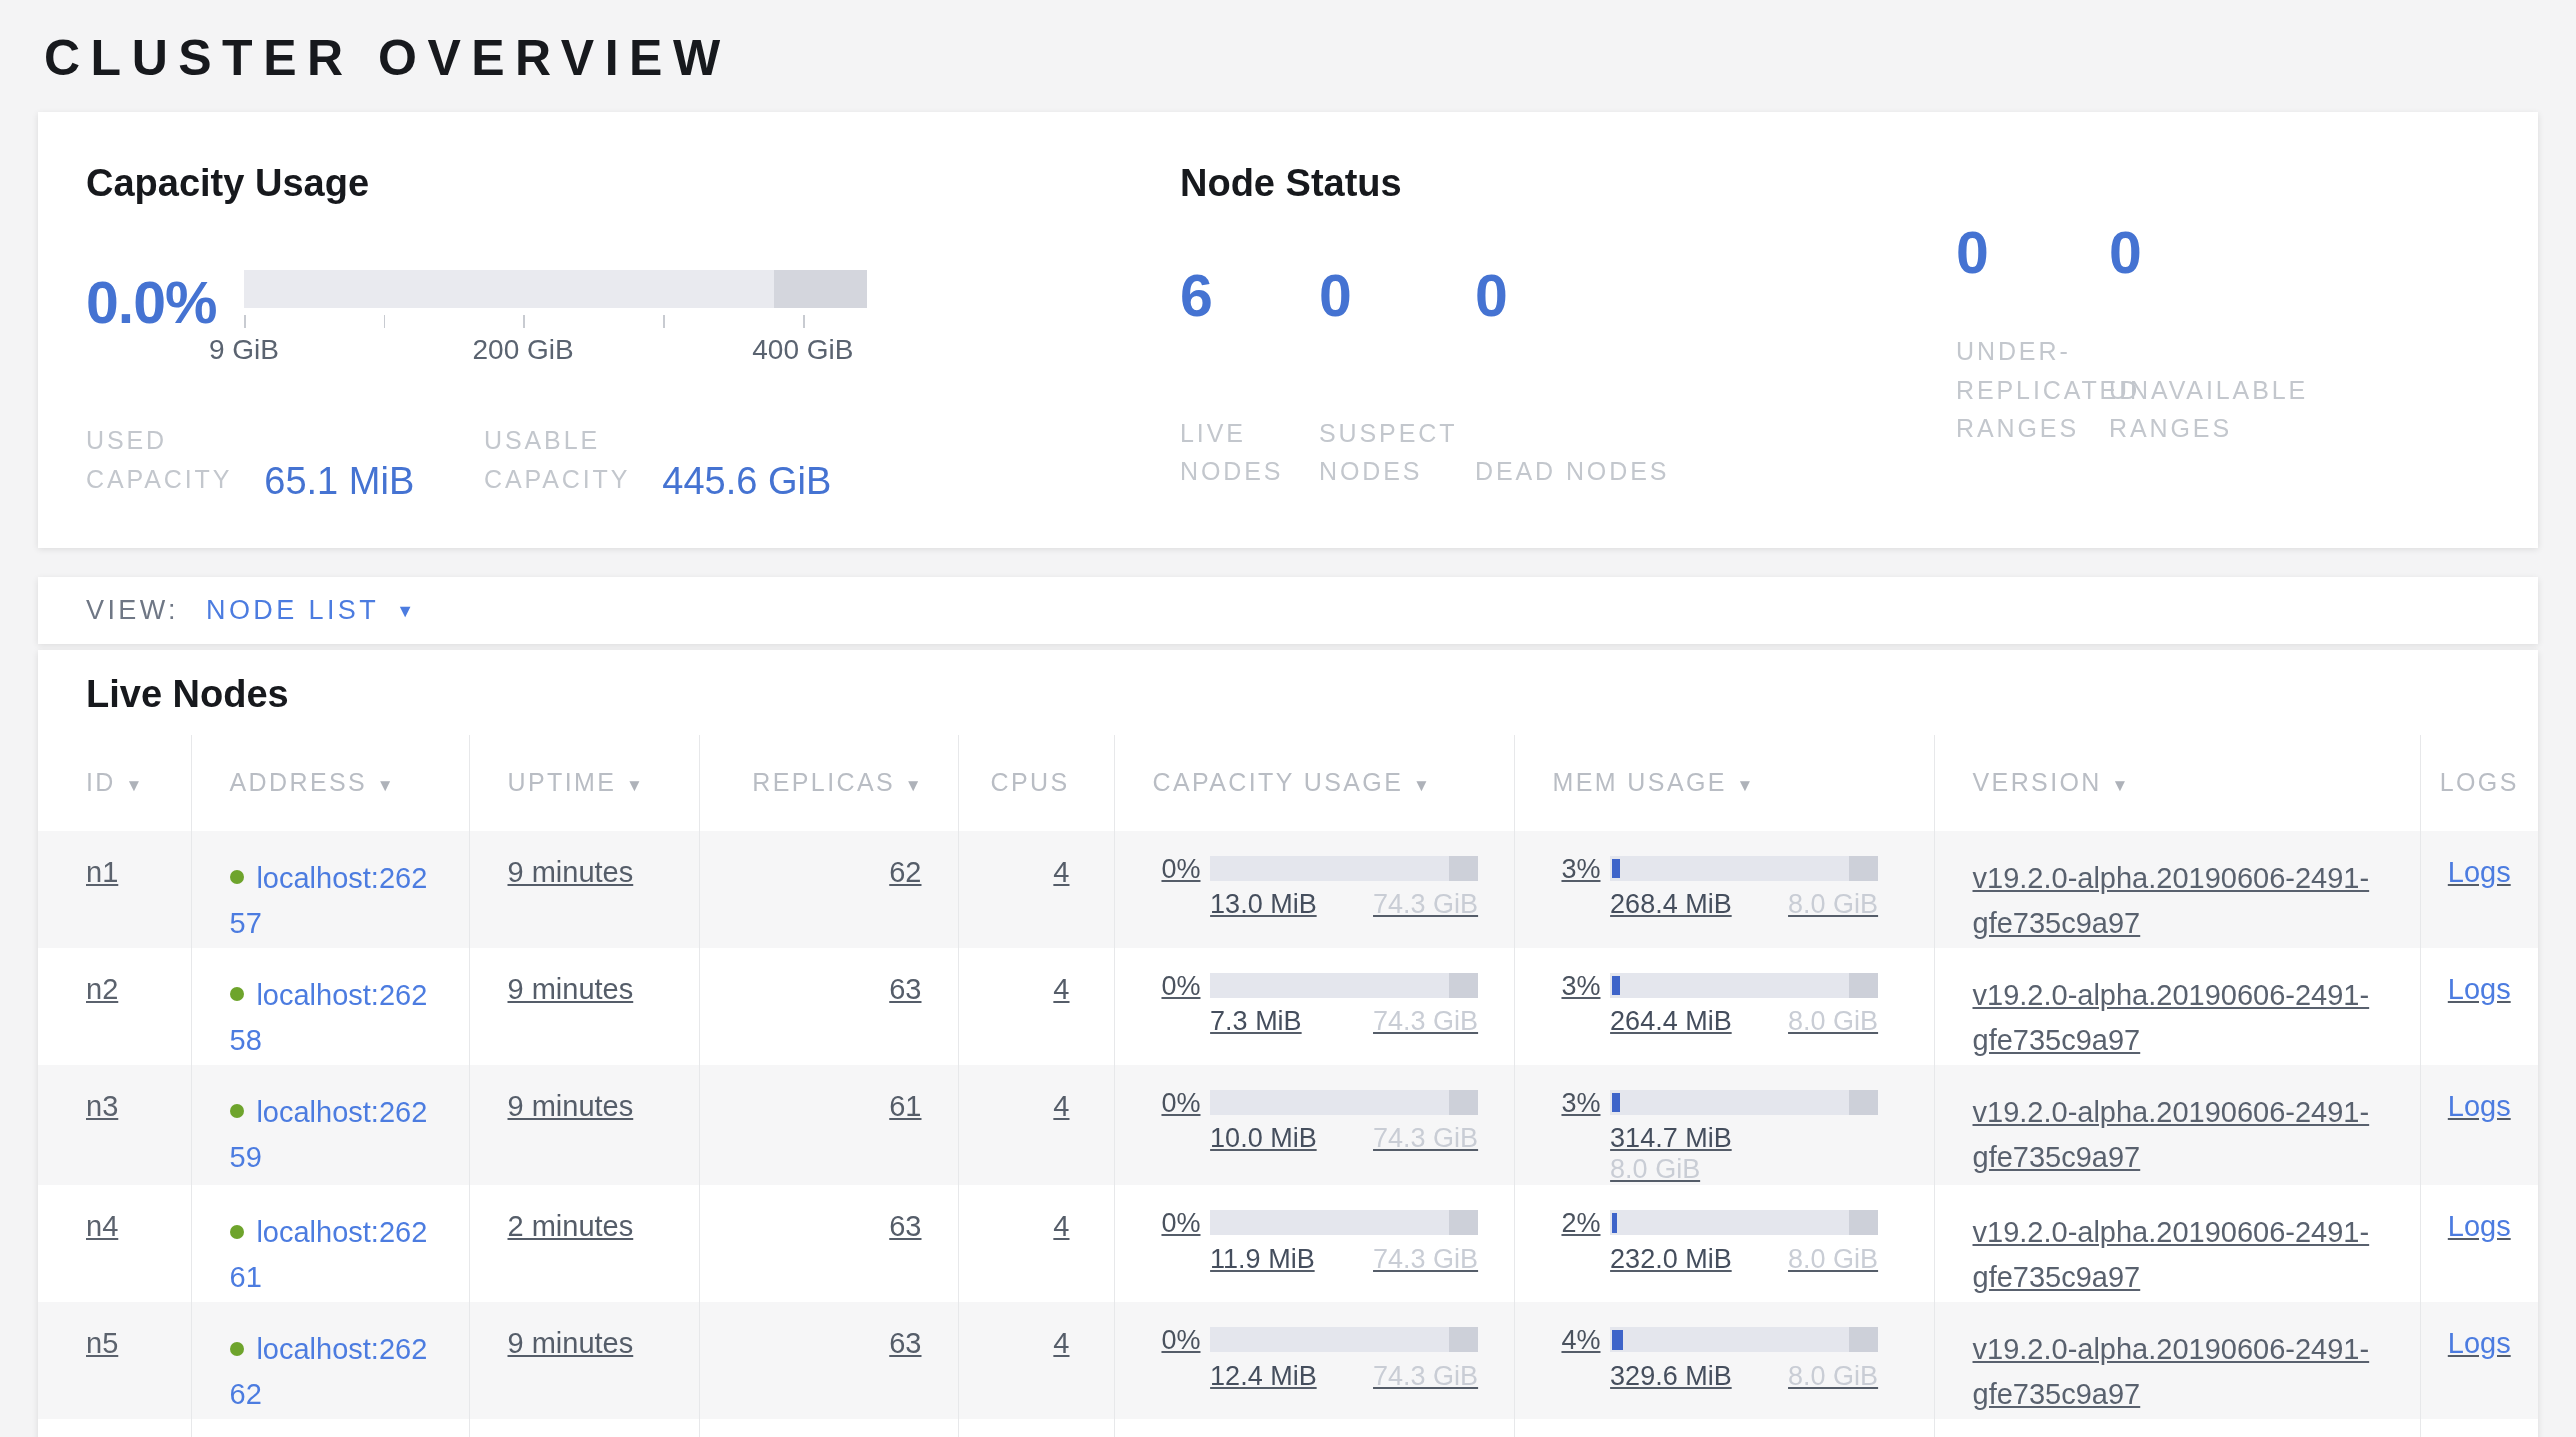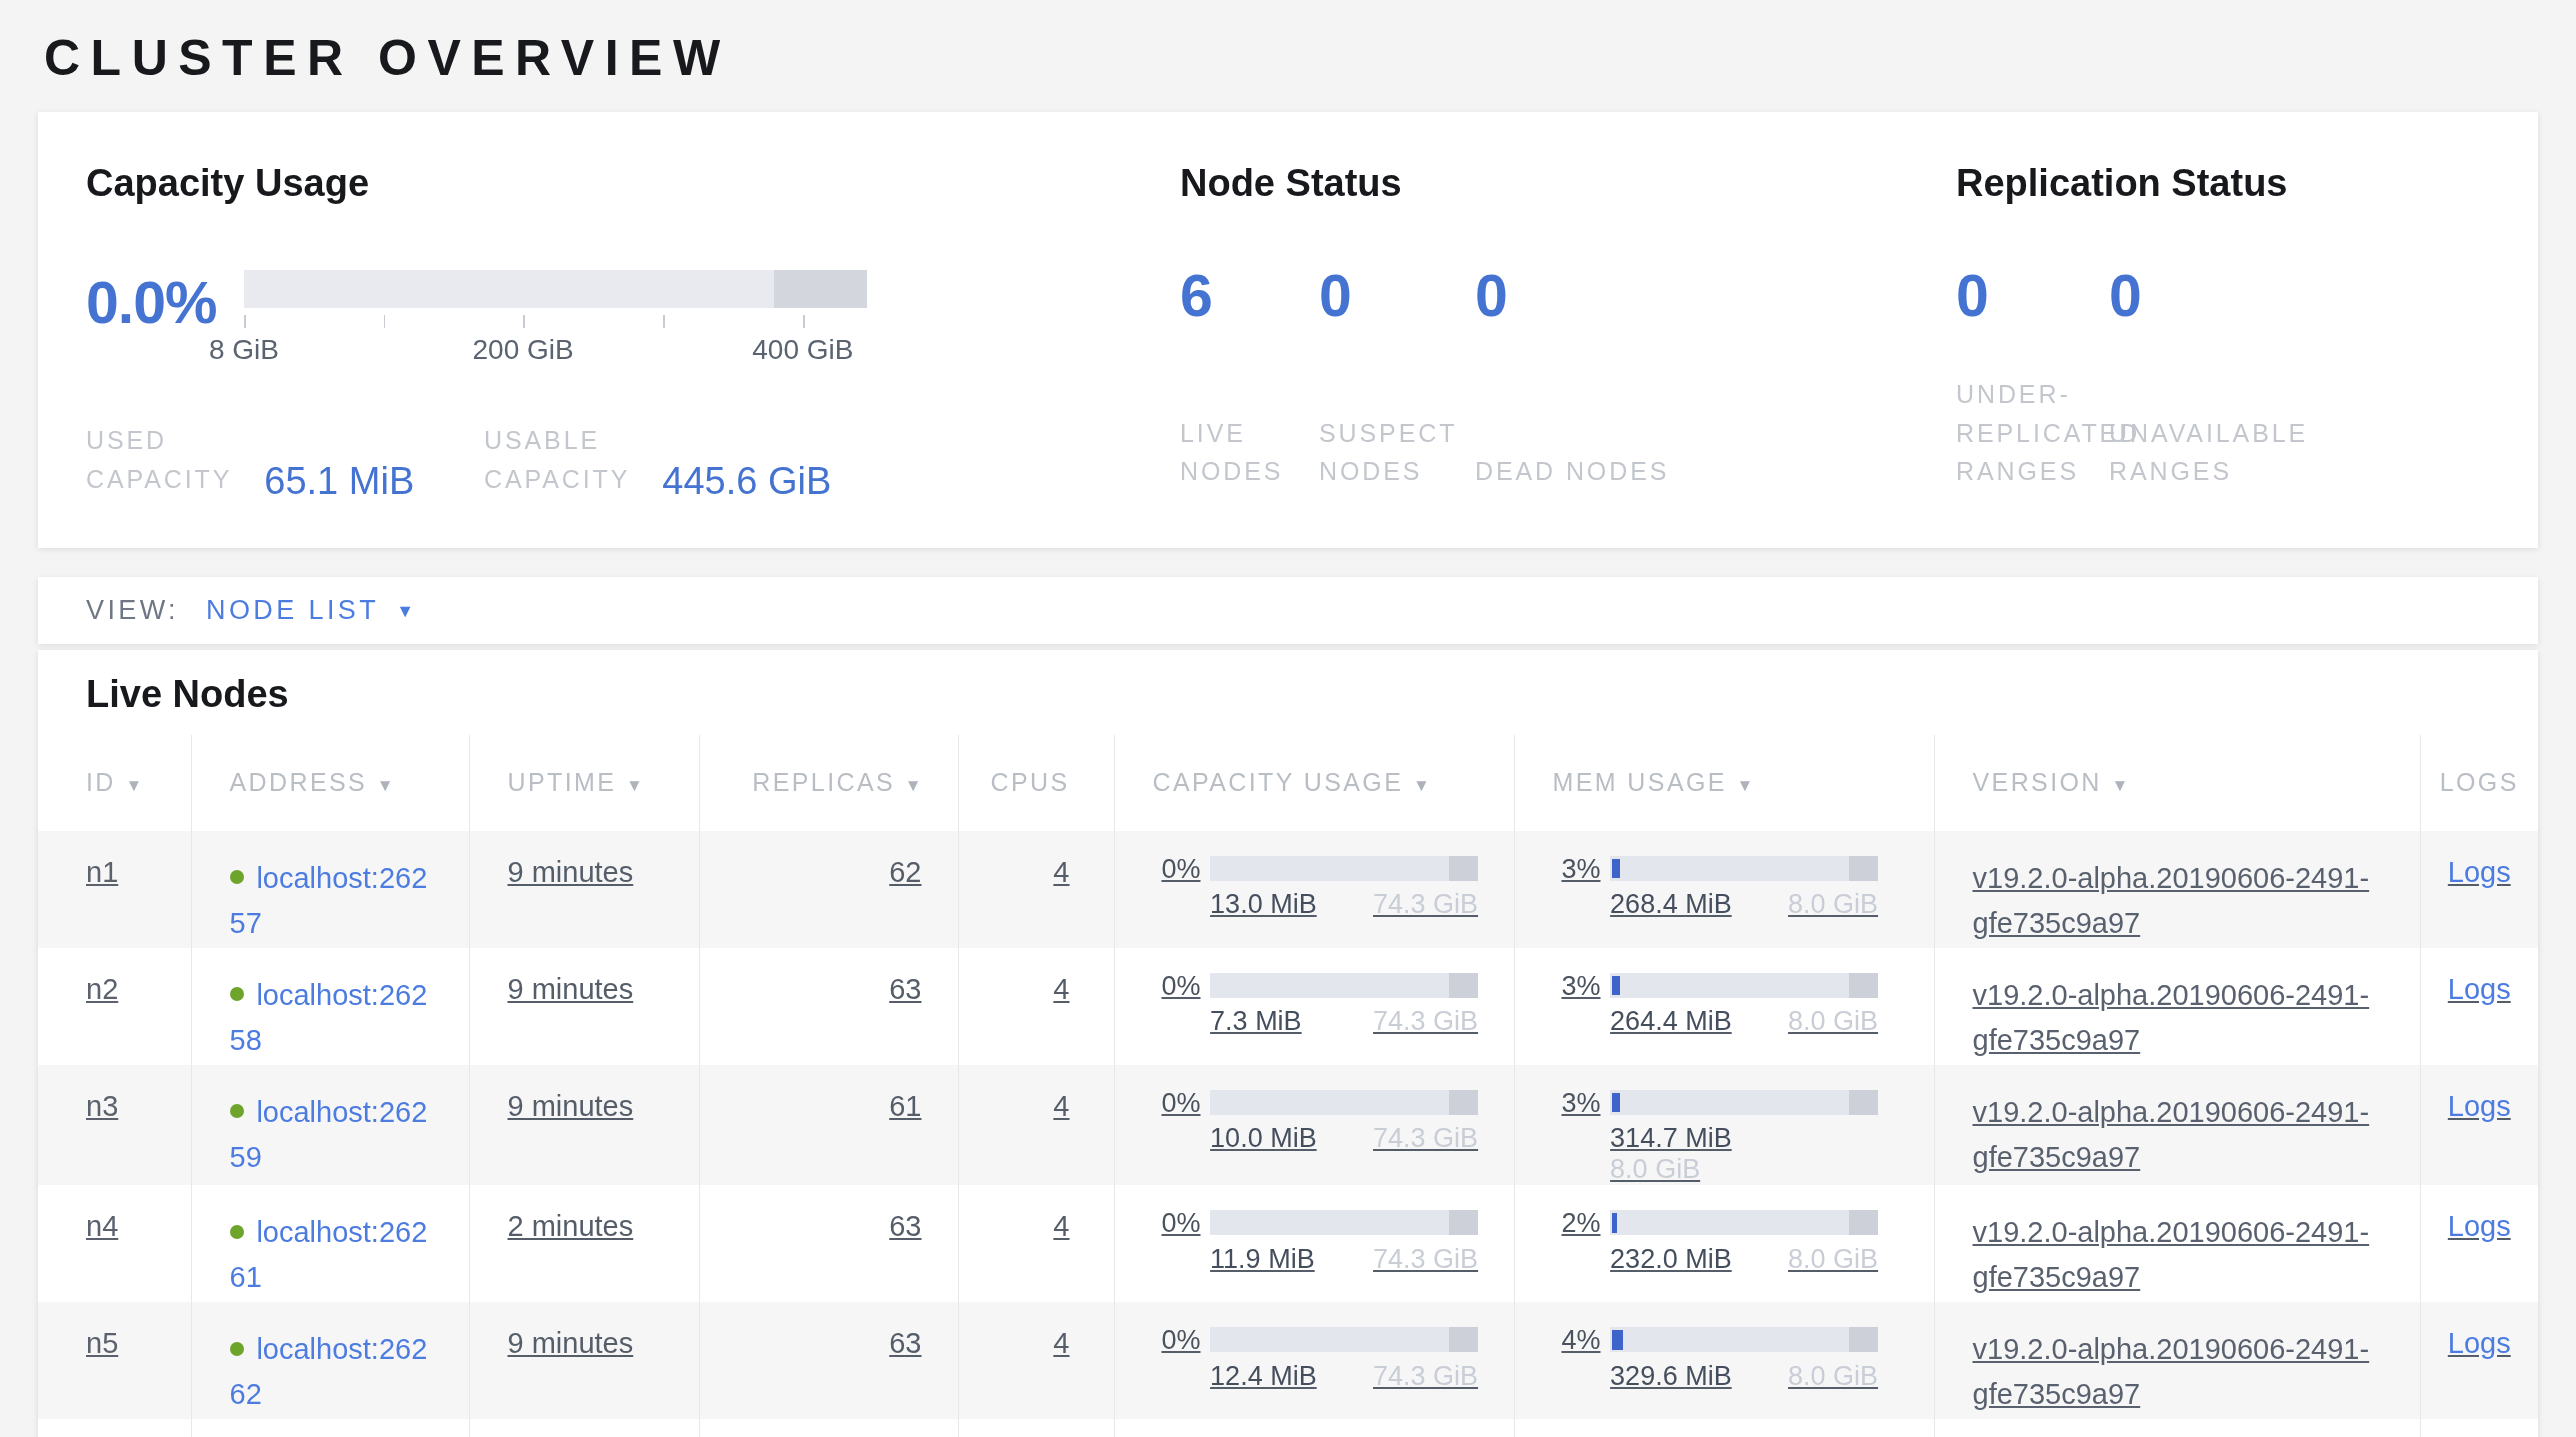--- a/index.html
+++ b/index.html
@@ -172,7 +172,6 @@
   </div>
 
   <div class="sec sec-repl">
-    <h2>Replication Status</h2>
     <div class="stats">
       <div class="stat">
         <div class="stat-num">0</div>

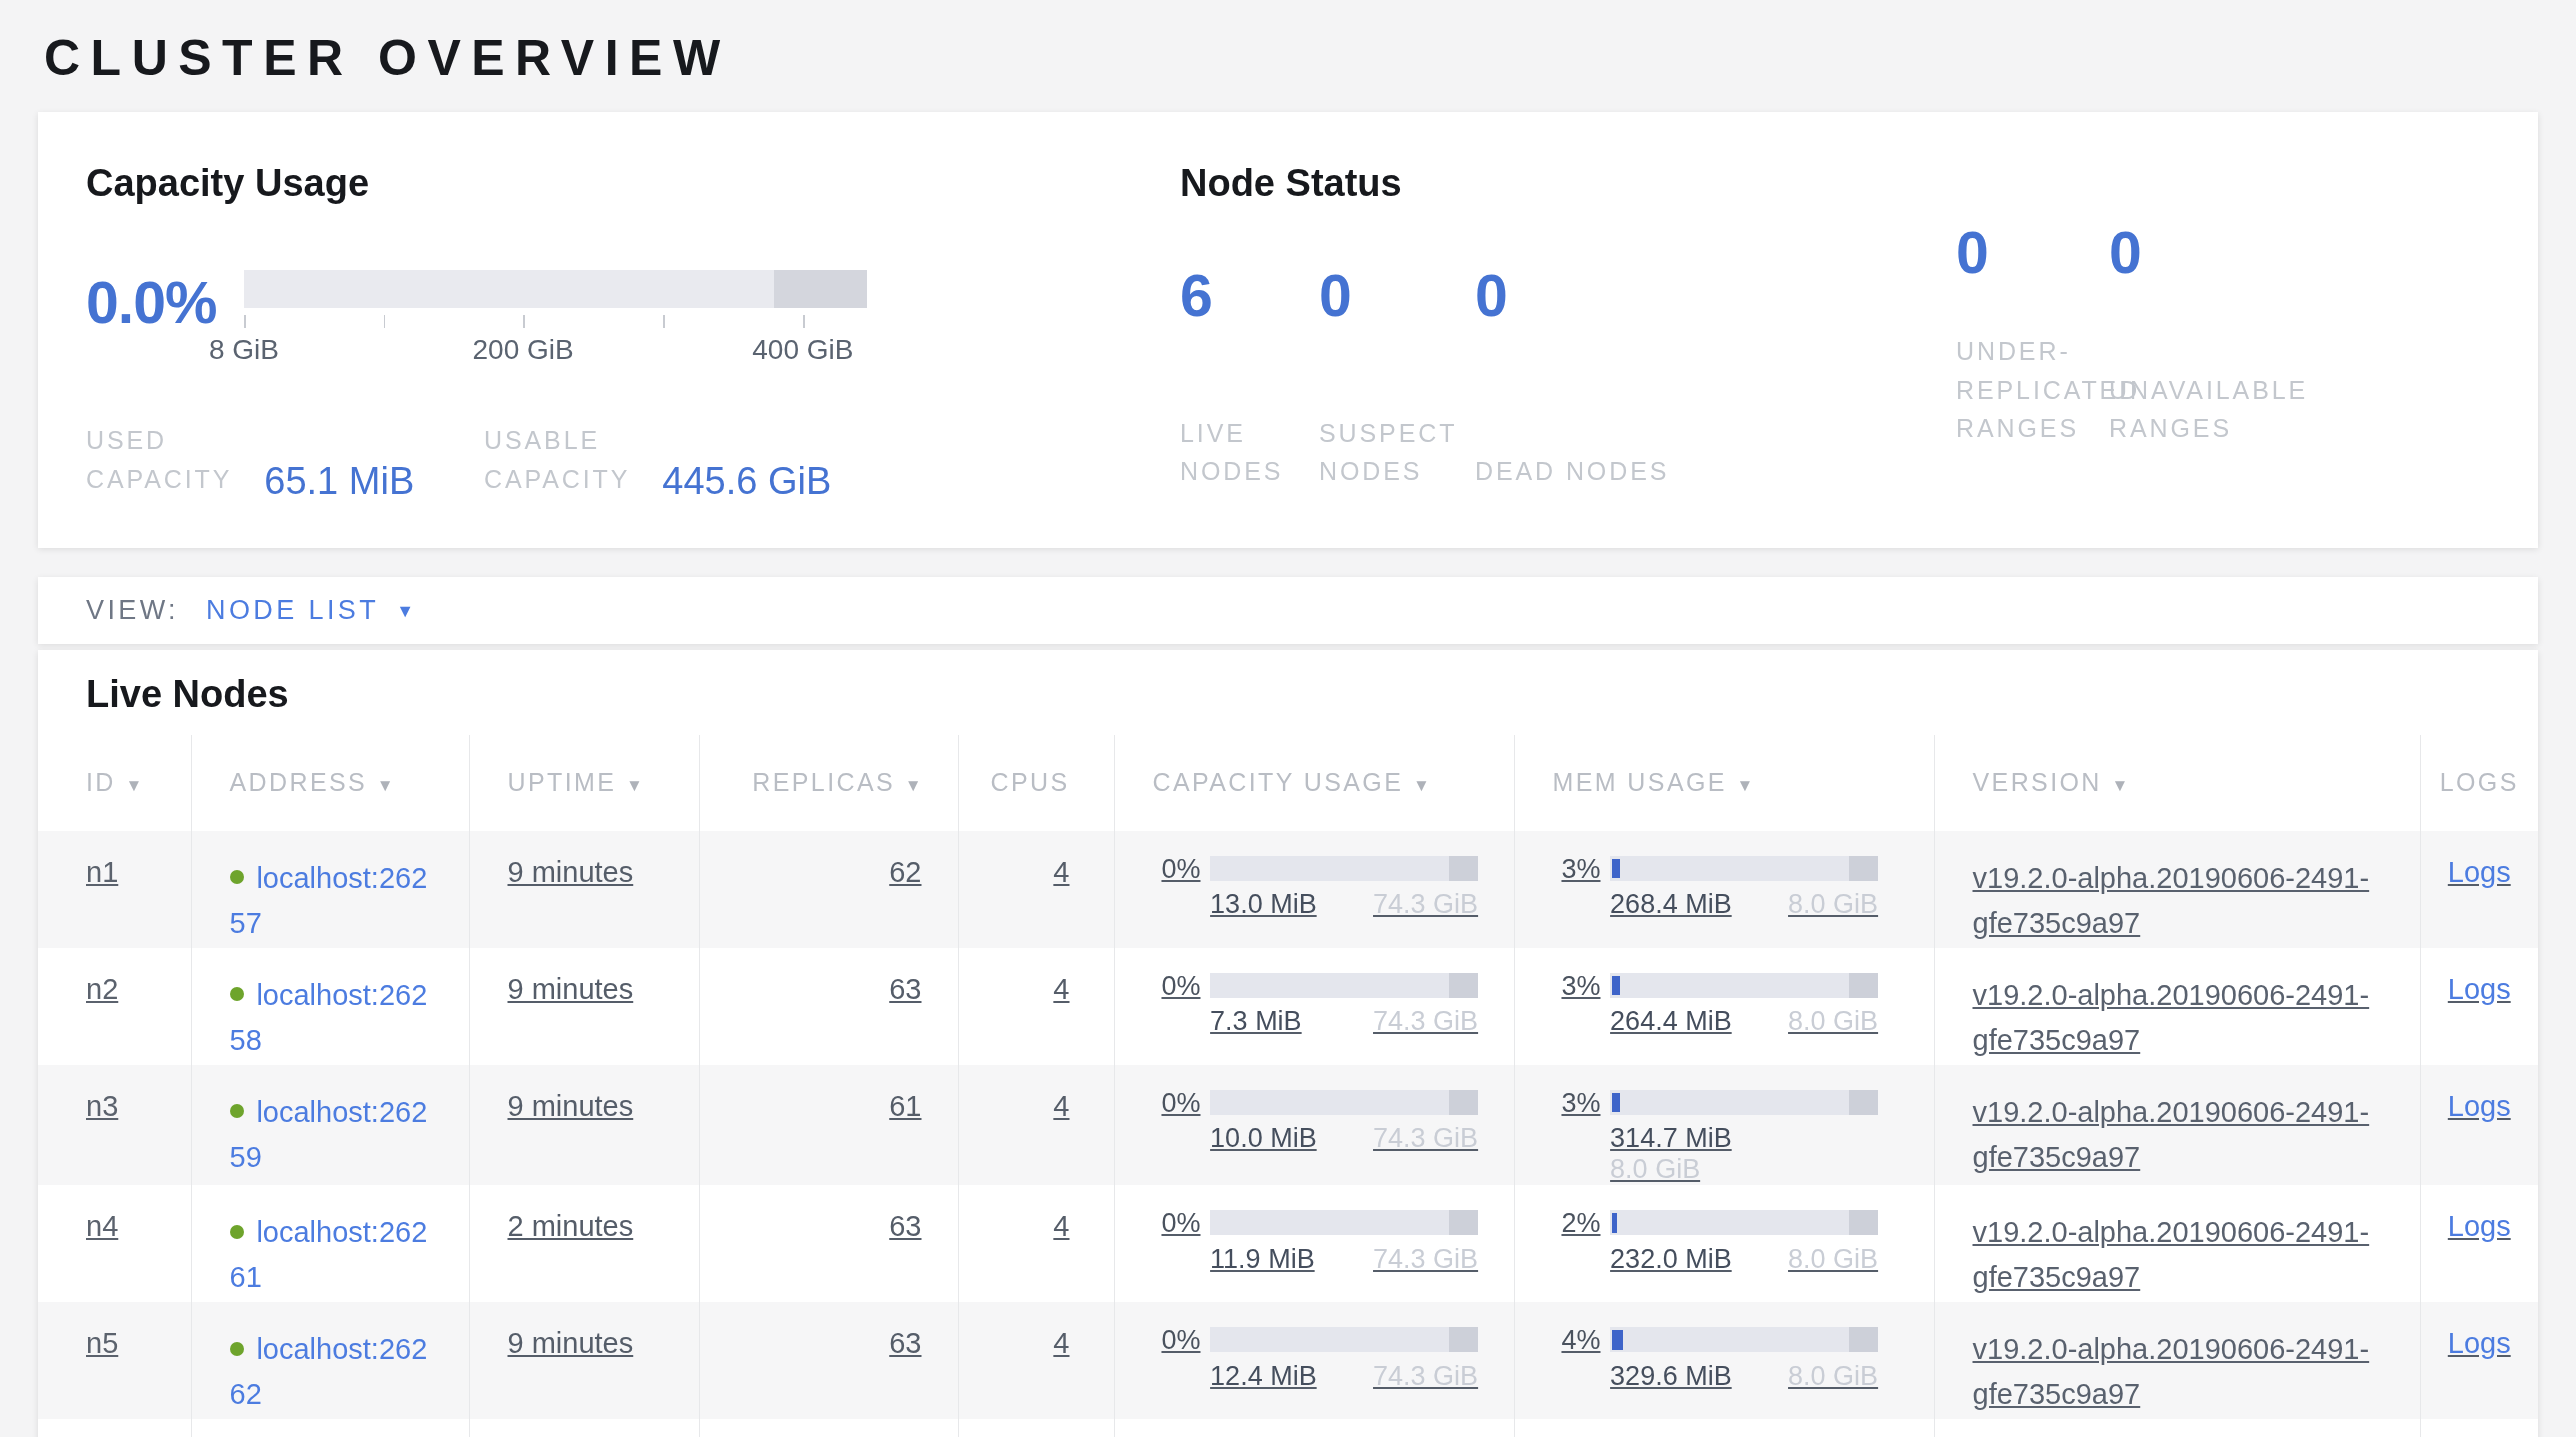--- a/index.html
+++ b/index.html
@@ -135,7 +135,7 @@
           <span class="gtick gt4"></span>
         </div>
         <div class="glabels">
-          <span class="glabel gt0">8 GiB</span>
+          <span class="glabel gt0">9 GiB</span>
           <span class="glabel gt2">200 GiB</span>
           <span class="glabel gt4">400 GiB</span>
         </div>

